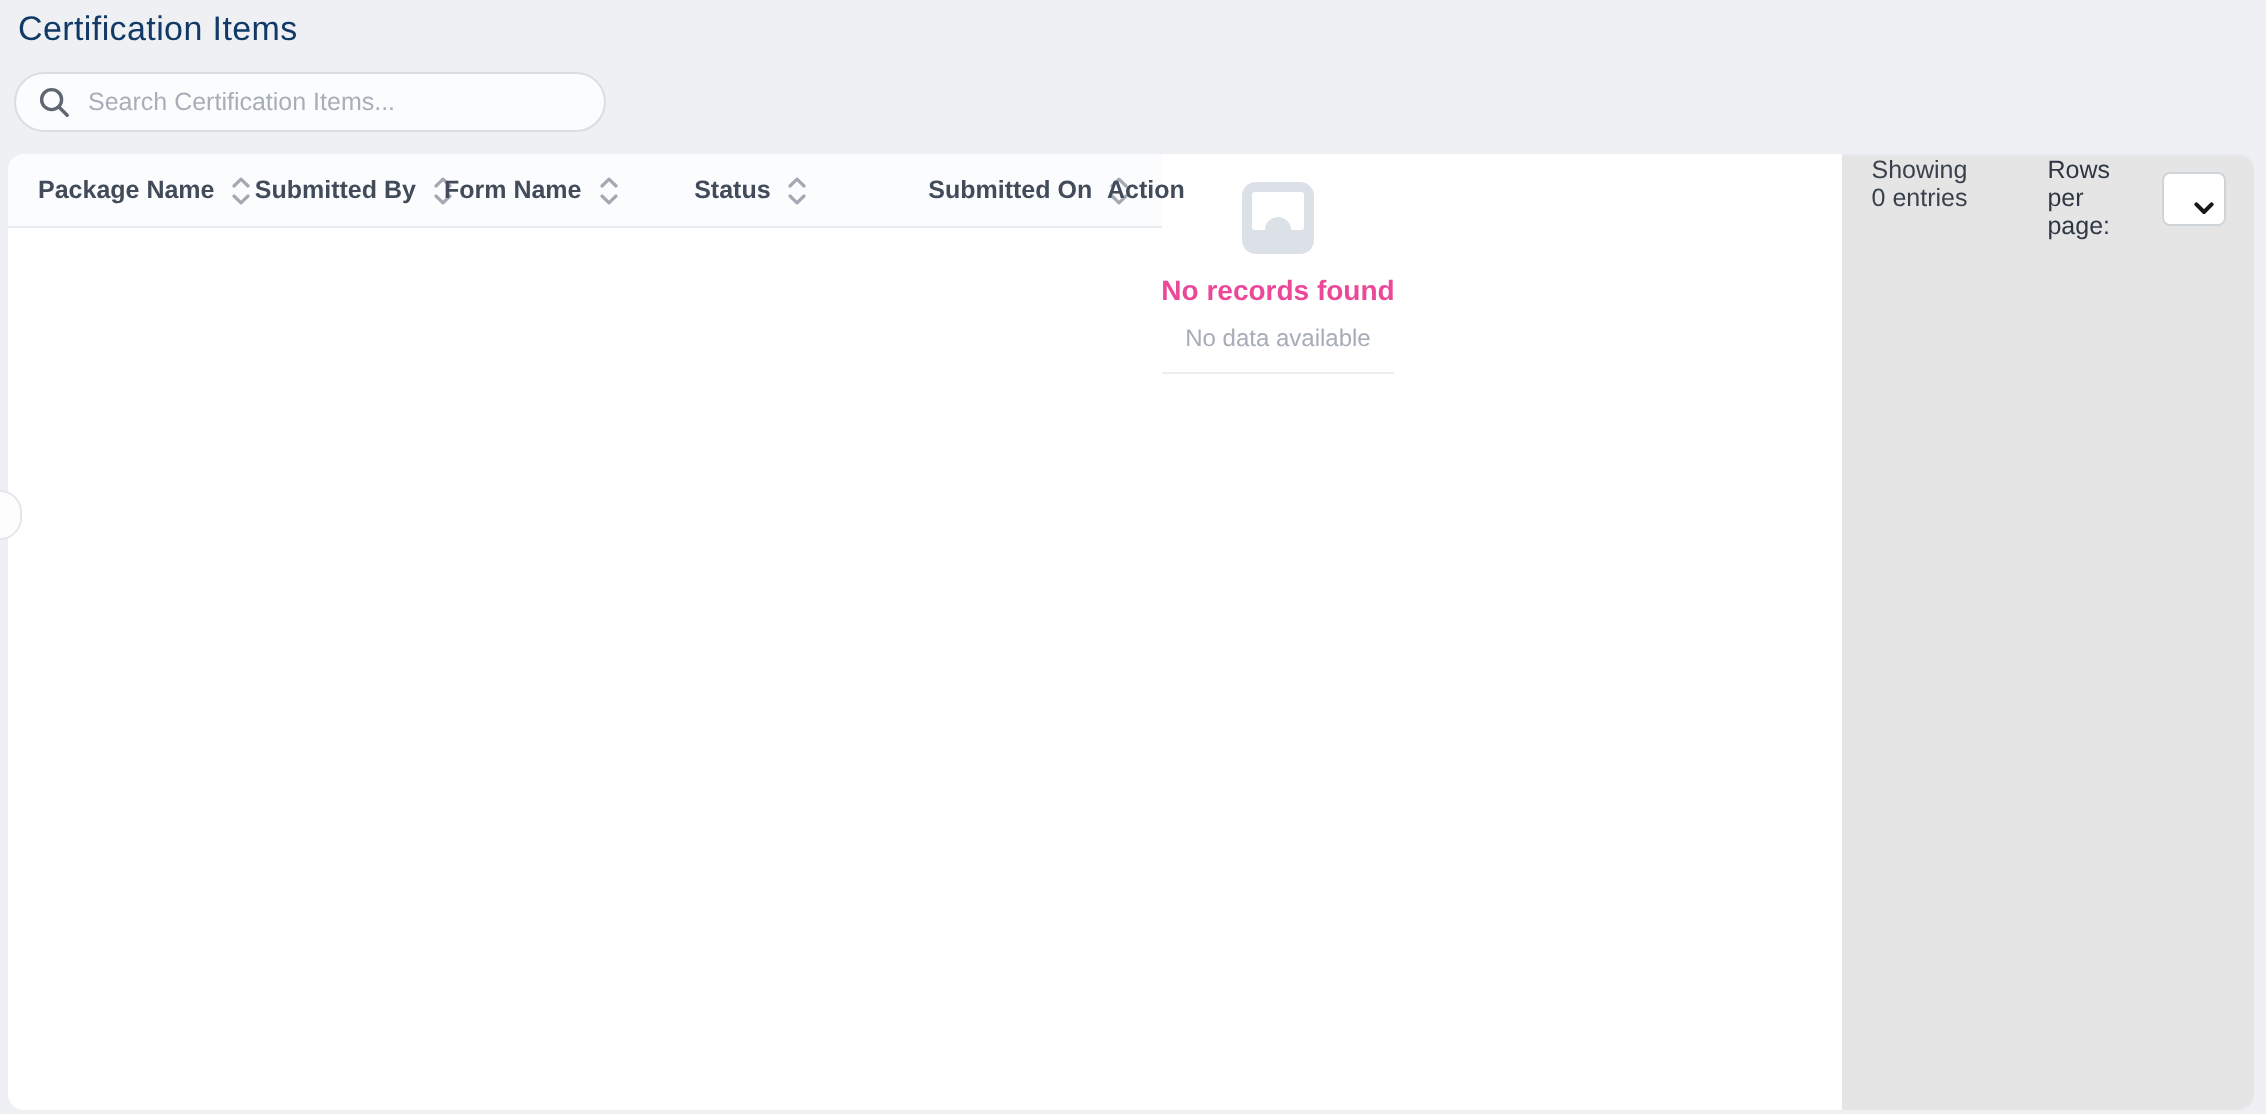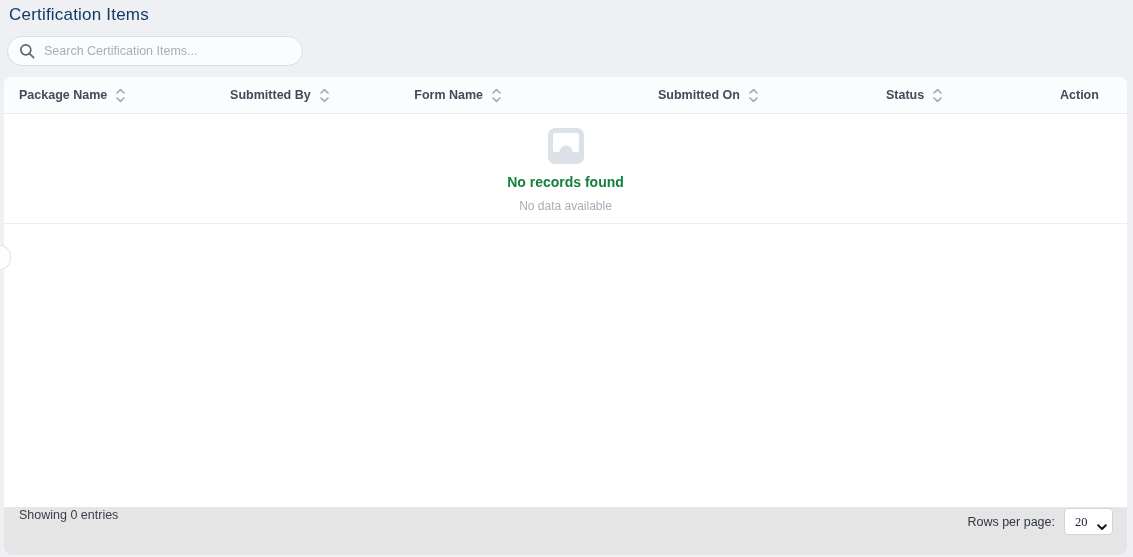--- a/index.html
+++ b/index.html
@@ -48,7 +48,7 @@
     background:#ffffff;
     border-radius:8px;
     display:flex;
-    flex-direction:column;
+    flex-direction:row;
     overflow:hidden;
   }
   .thead {

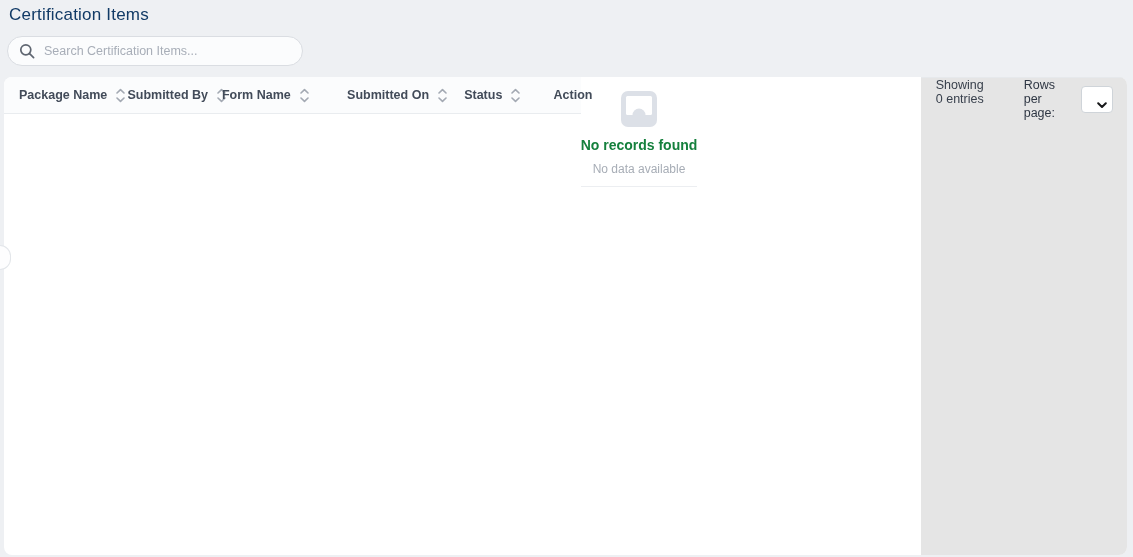--- a/index.html
+++ b/index.html
@@ -187,16 +187,16 @@
       </span>
     </div>
     <div class="th">
+      <span>Status</span>
+      <span class="sort-icon">
+        <svg width="9" height="15" viewBox="0 0 9 15" fill="none">
+            <path d="M1 5 L4.5 1.6 L8 5" stroke="#a3a9b3" stroke-width="1.6" stroke-linecap="round" stroke-linejoin="round"></path>
+            <path d="M1 10 L4.5 13.4 L8 10" stroke="#a3a9b3" stroke-width="1.6" stroke-linecap="round" stroke-linejoin="round"></path>
+          </svg>
+      </span>
+    </div>
+    <div class="th">
       <span>Submitted On</span>
-      <span class="sort-icon">
-        <svg width="9" height="15" viewBox="0 0 9 15" fill="none">
-            <path d="M1 5 L4.5 1.6 L8 5" stroke="#a3a9b3" stroke-width="1.6" stroke-linecap="round" stroke-linejoin="round"></path>
-            <path d="M1 10 L4.5 13.4 L8 10" stroke="#a3a9b3" stroke-width="1.6" stroke-linecap="round" stroke-linejoin="round"></path>
-          </svg>
-      </span>
-    </div>
-    <div class="th">
-      <span>Status</span>
       <span class="sort-icon">
         <svg width="9" height="15" viewBox="0 0 9 15" fill="none">
             <path d="M1 5 L4.5 1.6 L8 5" stroke="#a3a9b3" stroke-width="1.6" stroke-linecap="round" stroke-linejoin="round"></path>

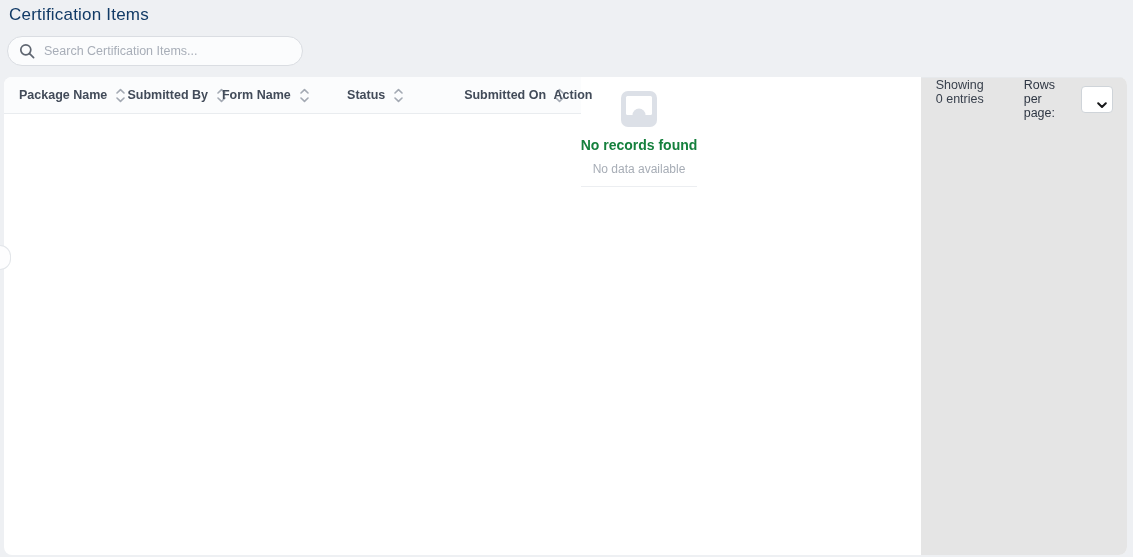--- a/index.html
+++ b/index.html
@@ -87,7 +87,7 @@
     margin-top:10px;
     font-size:14px;
     font-weight:700;
-    color:#15803d;
+    color:#ec4899;
   }
   .empty-subtitle {
     margin-top:9px;

